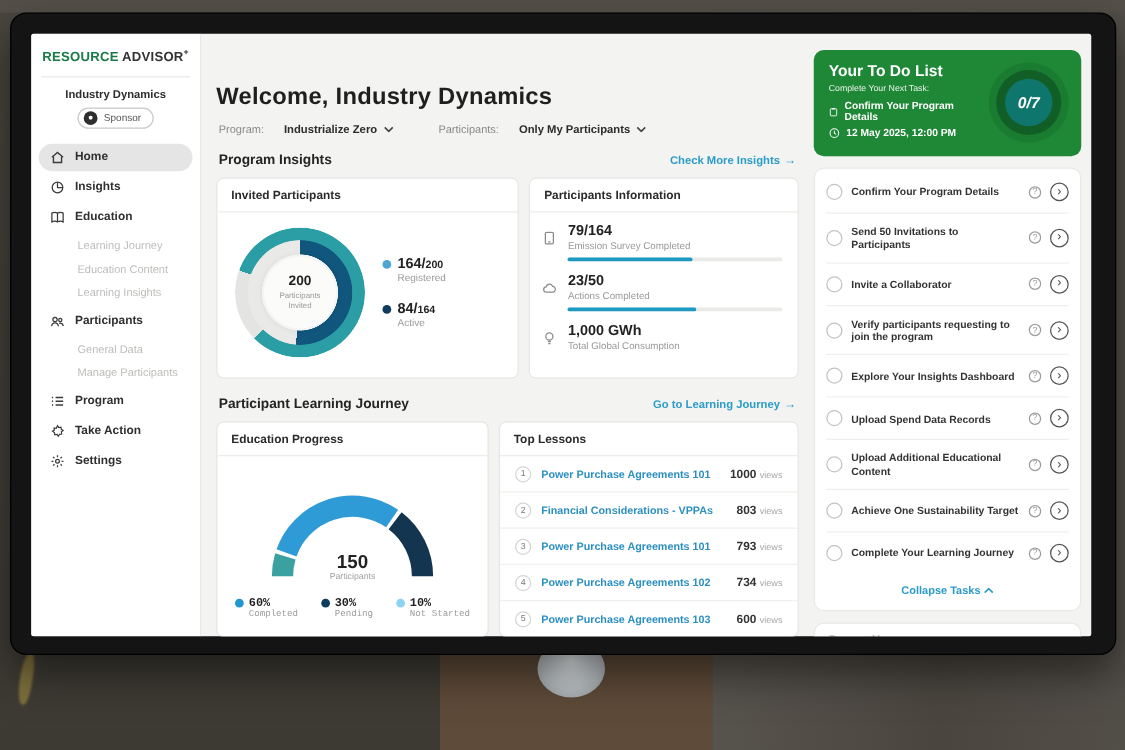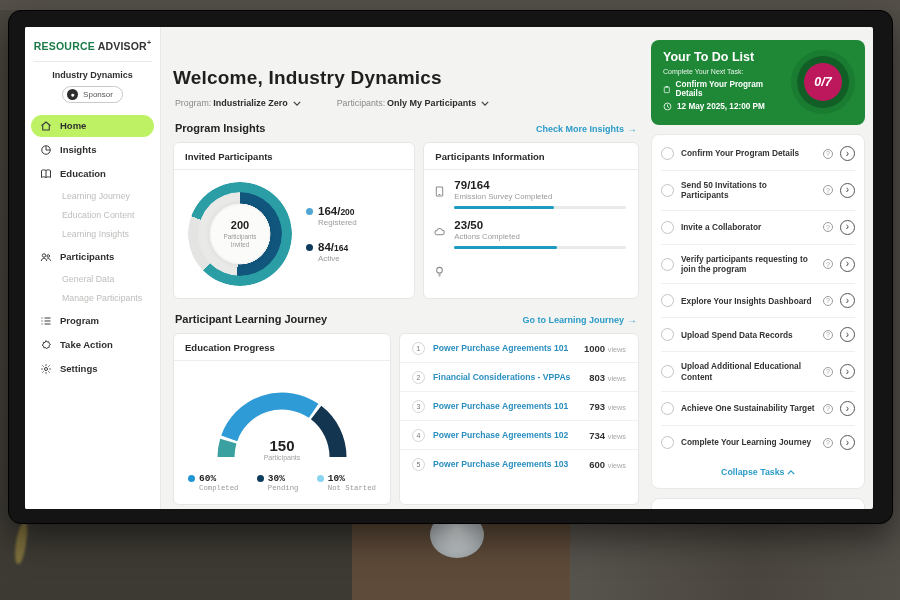--- a/index.html
+++ b/index.html
@@ -115,7 +115,7 @@
   .th-row svg { width:9px; height:9px; }
   .th-ring { width:64px; height:64px; min-width:64px; border-radius:50%; background:#1a7c31; display:flex; align-items:center; justify-content:center; }
   .th-ring2 { width:52px; height:52px; border-radius:50%; background:#115f26; display:flex; align-items:center; justify-content:center; }
-  .th-ring3 { width:38px; height:38px; border-radius:50%; background:#be185d; display:flex; align-items:center; justify-content:center;
+  .th-ring3 { width:38px; height:38px; border-radius:50%; background:#0f766e; display:flex; align-items:center; justify-content:center;
               font-size:12.5px; font-weight:bold; font-style:italic; }
   .tasks-card { background:#fff; border:1px solid #e8e8e6; border-radius:8px; margin-top:9px; padding:2px 9px; }
   .task { display:flex; align-items:center; gap:7px; padding:9px 0; border-top:1px solid #efefed; }

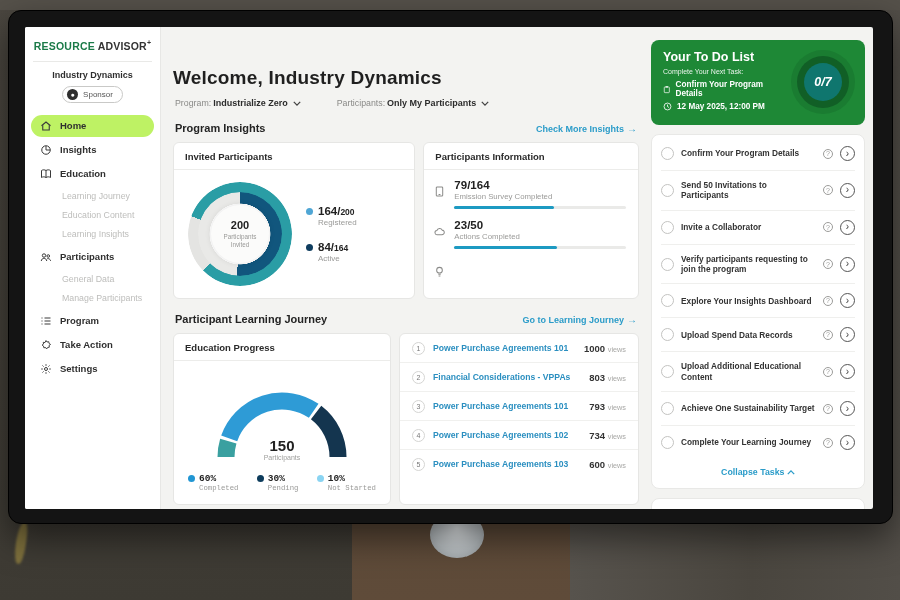--- a/index.html
+++ b/index.html
@@ -41,7 +41,7 @@
   .main { flex:1; padding:12px 8px 0 12px; min-width:0; }
   h1 { font-size:19px; font-weight:bold; color:#1f1f1f; letter-spacing:.2px;margin-top:28px; }
   .filters { display:flex; gap:36px; margin:9px 0 14px 2px; align-items:center; }
-  .filter { display:flex; gap:2px; align-items:baseline; font-size:8.8px; color:#8a8a88; }
+  .filter { display:flex; gap:16px; align-items:baseline; font-size:8.8px; color:#8a8a88; }
   .filter .fv { font-size:9px; font-weight:bold; color:#2c2c2c; cursor:pointer; display:inline-flex; align-items:center; gap:5px; }
   .chev-d svg { width:8px; height:5px; }
   .sec-head { display:flex; justify-content:space-between; align-items:center; margin:2px 2px 8px 2px; }

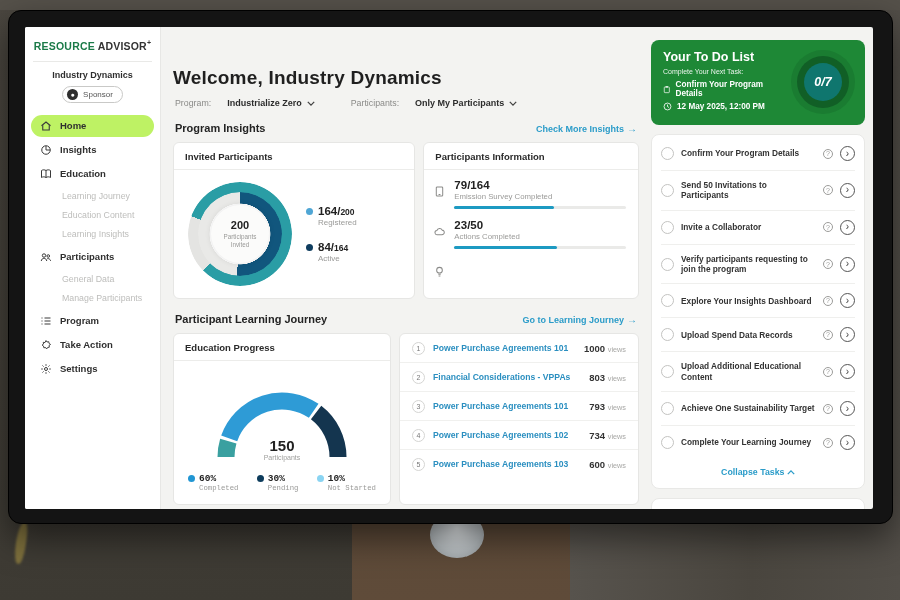--- a/index.html
+++ b/index.html
@@ -32,7 +32,7 @@
   .sp-dot { width:11px; height:11px; border-radius:50%; background:#2e2e2e; color:#fff; font-size:7px; line-height:11px; text-align:center; }
   .nav-item { display:flex; align-items:center; gap:8px; padding:5px 9px; margin:2px 0; font-size:9.5px; font-weight:bold;
               color:#2f2f2f; border-radius:14px; cursor:pointer; }
-  .nav-item.active { background:#bef264; }
+  .nav-item.active { background:#e5e5e5; }
   .nav-item .ni { width:12px; height:12px; color:#3a3a3a; display:inline-flex; }
   .nav-item .ni svg { width:12px; height:12px; }
   .nav-sub { padding:4.5px 9px 4.5px 31px; font-size:8.8px; color:#bdbdbb; cursor:pointer; }

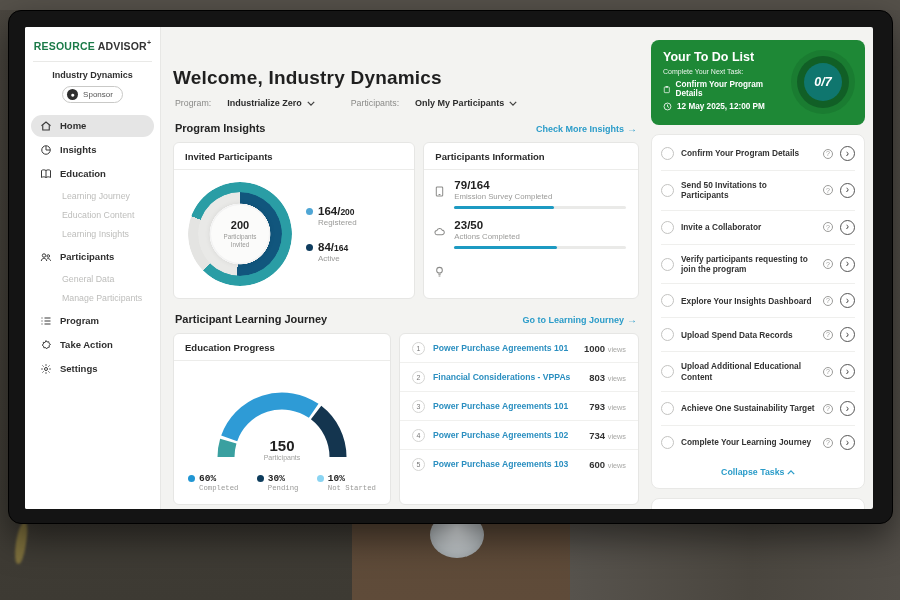--- a/index.html
+++ b/index.html
@@ -324,6 +324,10 @@
                       <circle cx="6" cy="4.6" r="3.1" fill="none" stroke="currentColor" stroke-width="1.1"></circle>
                       <path d="M4.7 9h2.6M5 10.8h2" stroke="currentColor" stroke-width="1.1"></path>
                     </svg></span>
+                  <div class="stat-main">
+                    <div class="stat-v">1,000 GWh</div>
+                    <div class="stat-l">Total Global Consumption</div>
+                  </div>
                 </div>
               </div>
           </div>

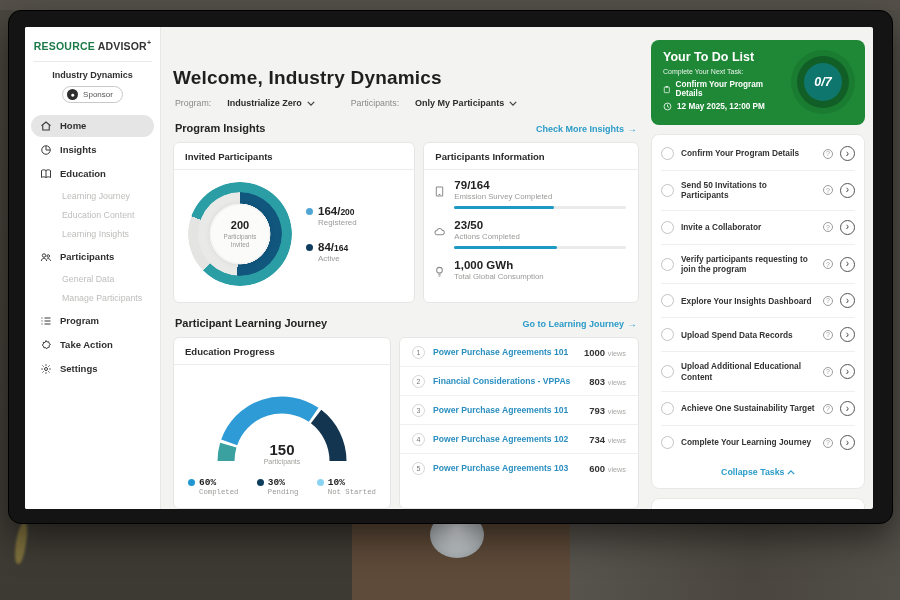--- a/index.html
+++ b/index.html
@@ -381,6 +381,7 @@
           </div>
 
           <div class="card c-lessons">
+            <div class="card-t">Top Lessons</div>
             <div id="lessonList">
                 <div class="lesson">
                   <span class="rank">1</span>

